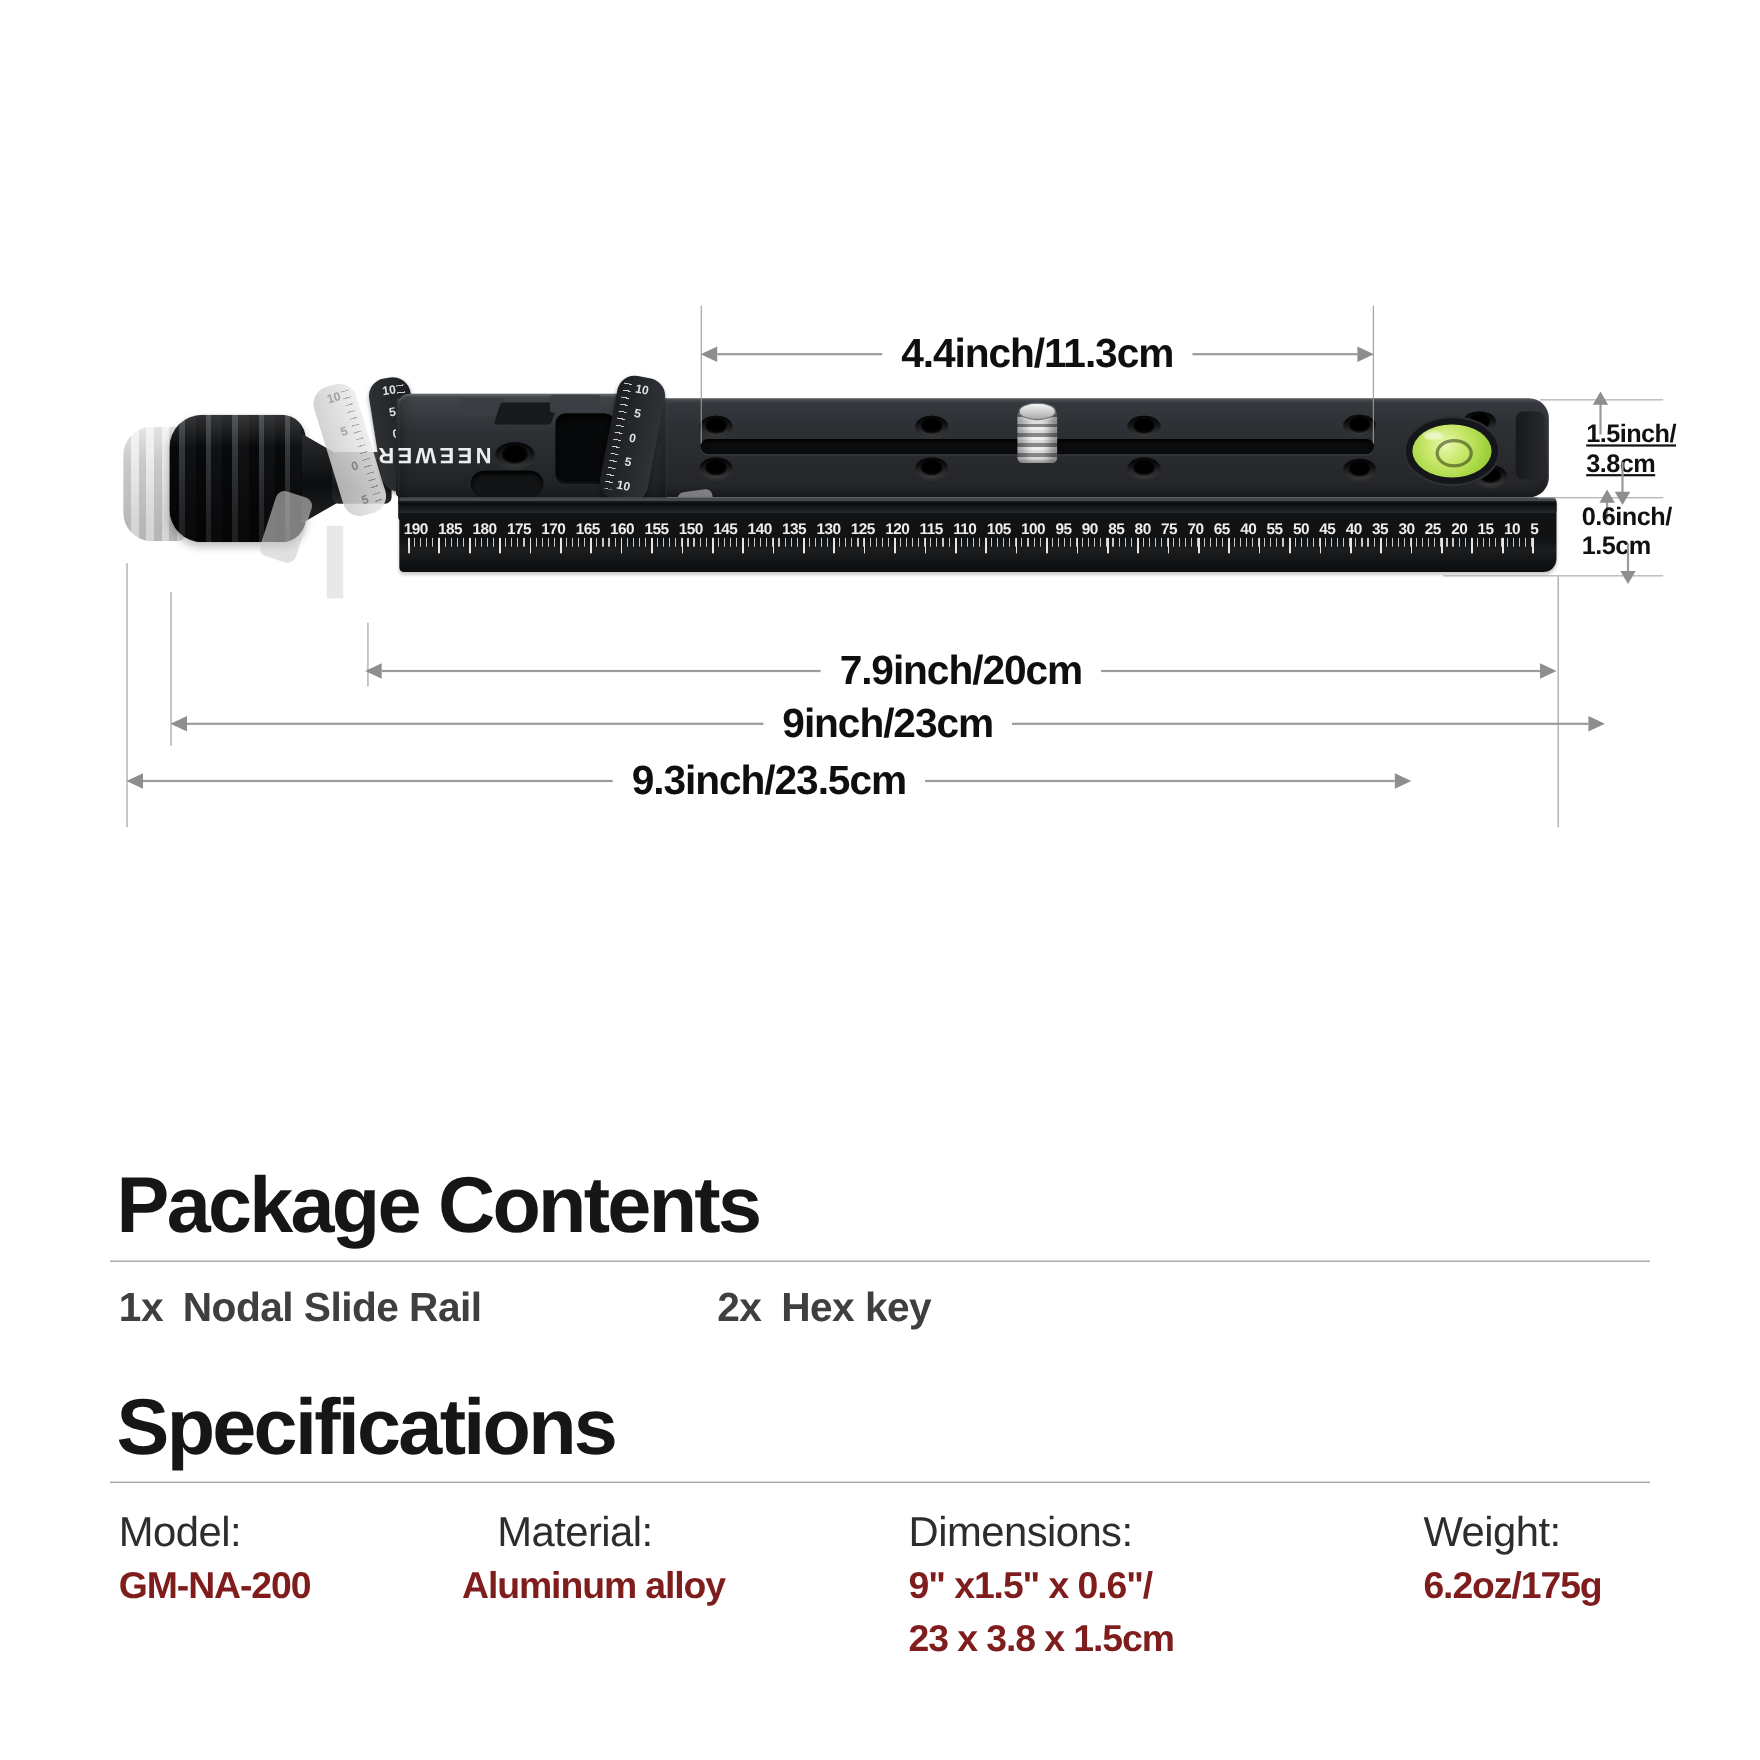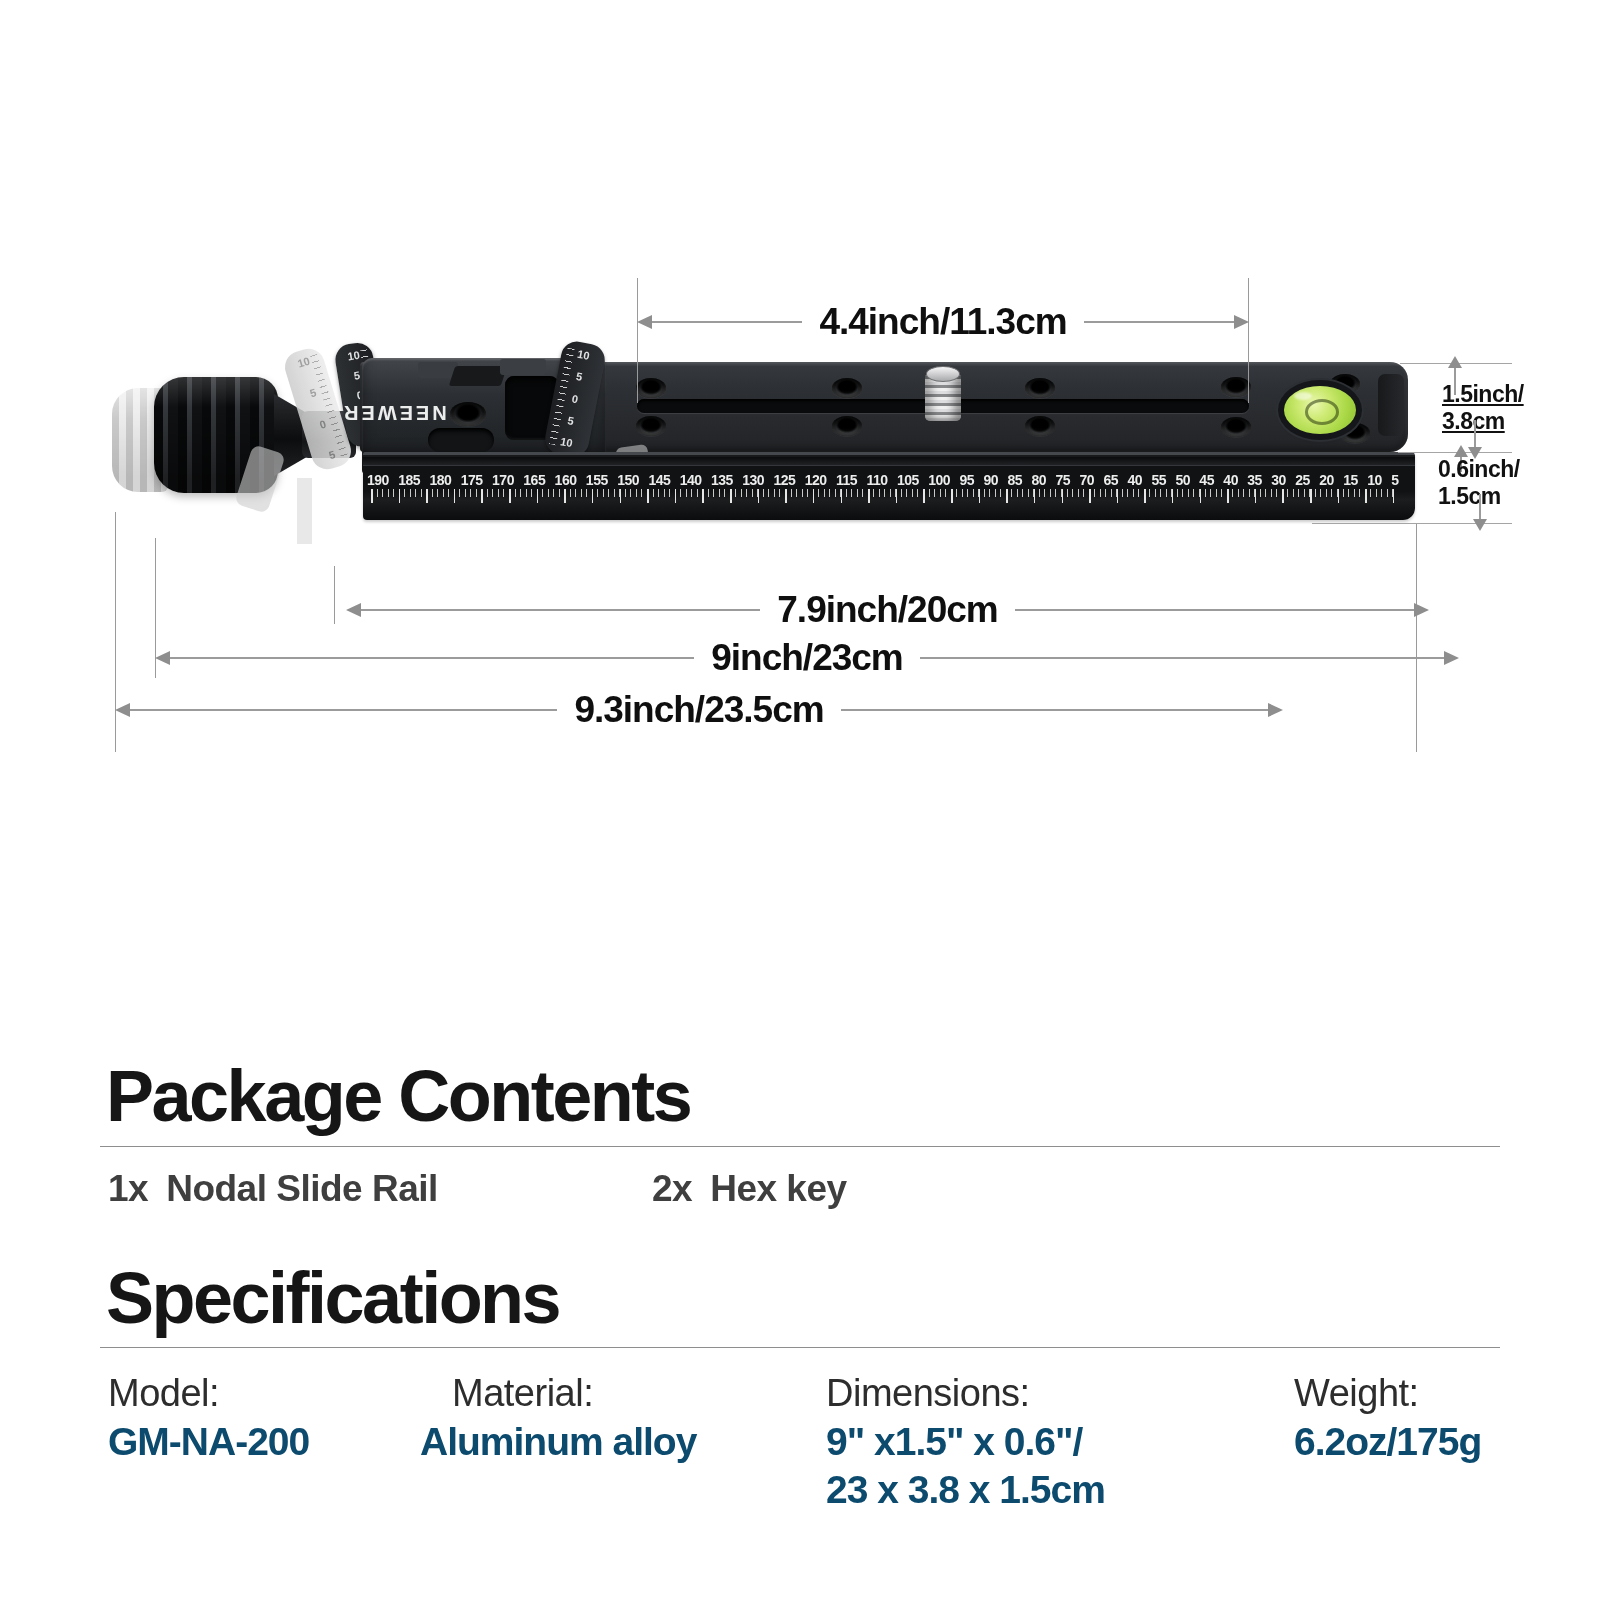--- a/index.html
+++ b/index.html
@@ -259,7 +259,7 @@
   </div>
   <div class="abs varr down" style="left:1479px;top:494px;height:26px;"></div>
 
-  <div class="abs dim-row" style="left:346px;top:590px;width:1083px;">
+  <div class="abs dim-row" style="left:332px;top:590px;width:1083px;">
     <div class="head-l"></div>
       <div class="line"></div>
     <div class="dim-label">7.9inch/20cm</div>

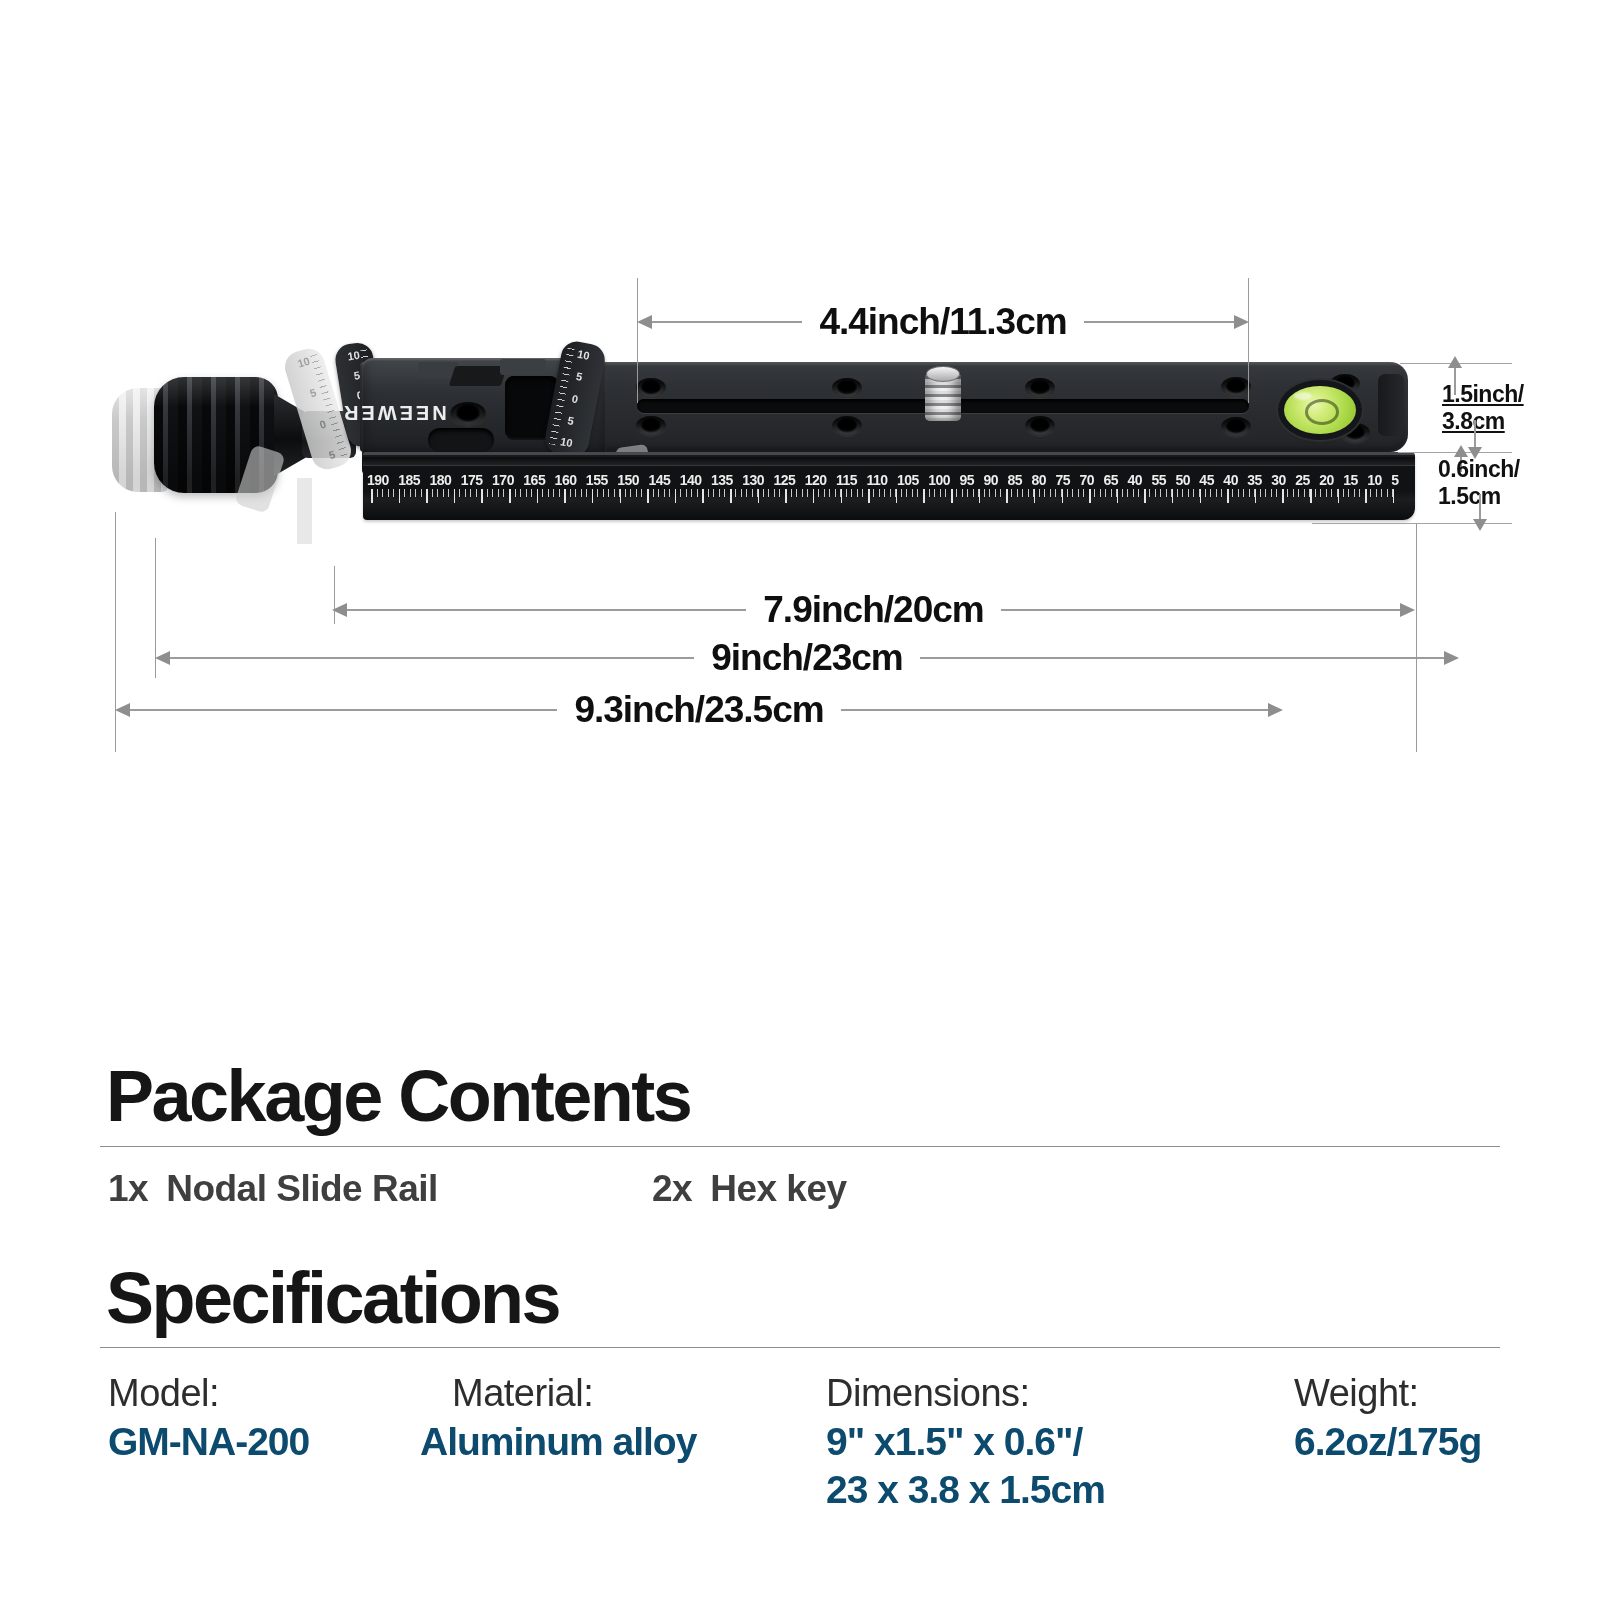--- a/index.html
+++ b/index.html
@@ -110,7 +110,7 @@
   .pkg-item{top:1168px;font-size:37px;font-weight:700;letter-spacing:-.5px;color:#3f3f3f;display:flex;}
   .pkg-item .qty{margin-right:18px;}
   .spec-label{top:1372px;font-size:38px;font-weight:400;letter-spacing:-.5px;color:#2d2d2d;}
-  .spec-value{top:1418px;font-size:39px;font-weight:700;letter-spacing:-1px;color:#0c4a6e;line-height:48px;}
+  .spec-value{top:1418px;font-size:34px;font-weight:700;letter-spacing:-1px;color:#7f1d1d;line-height:48px;}
 </style>
 </head>
 <body>

